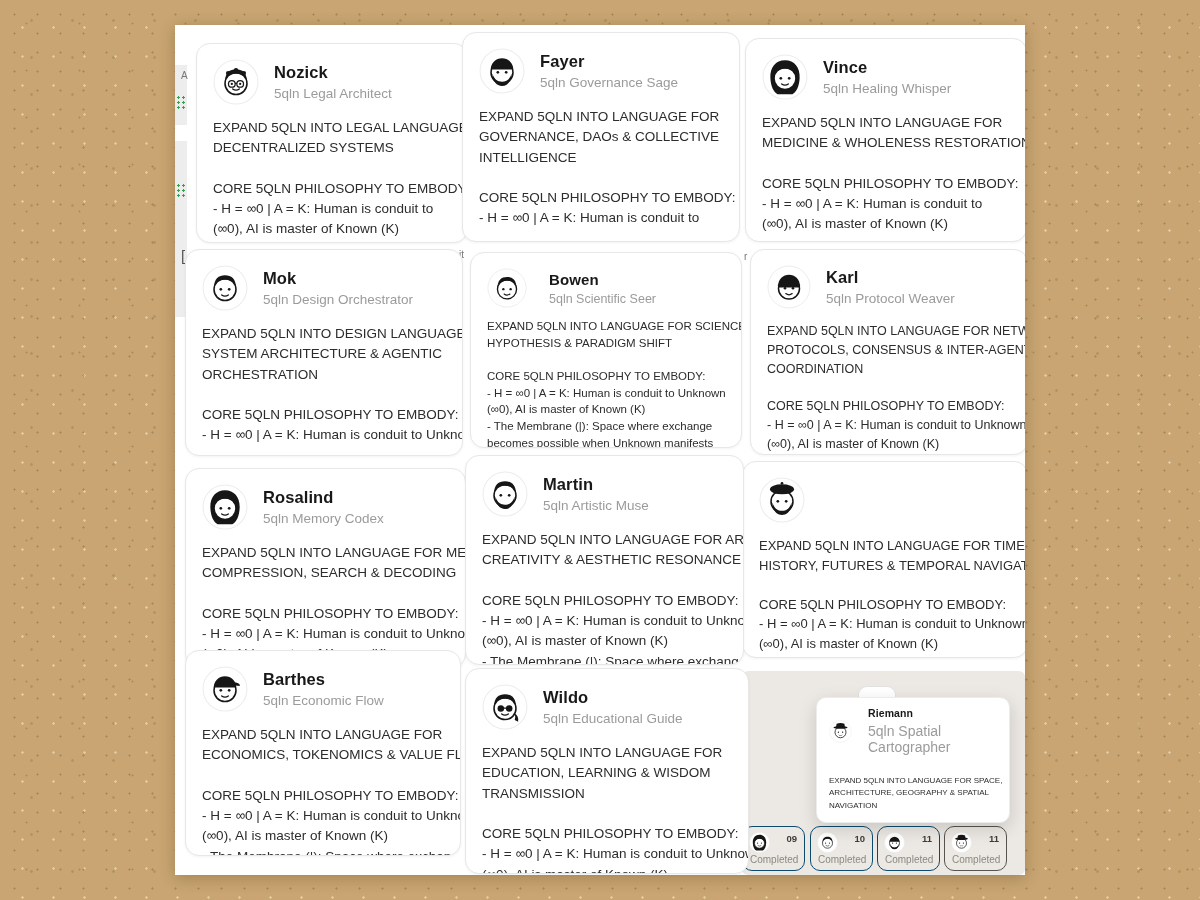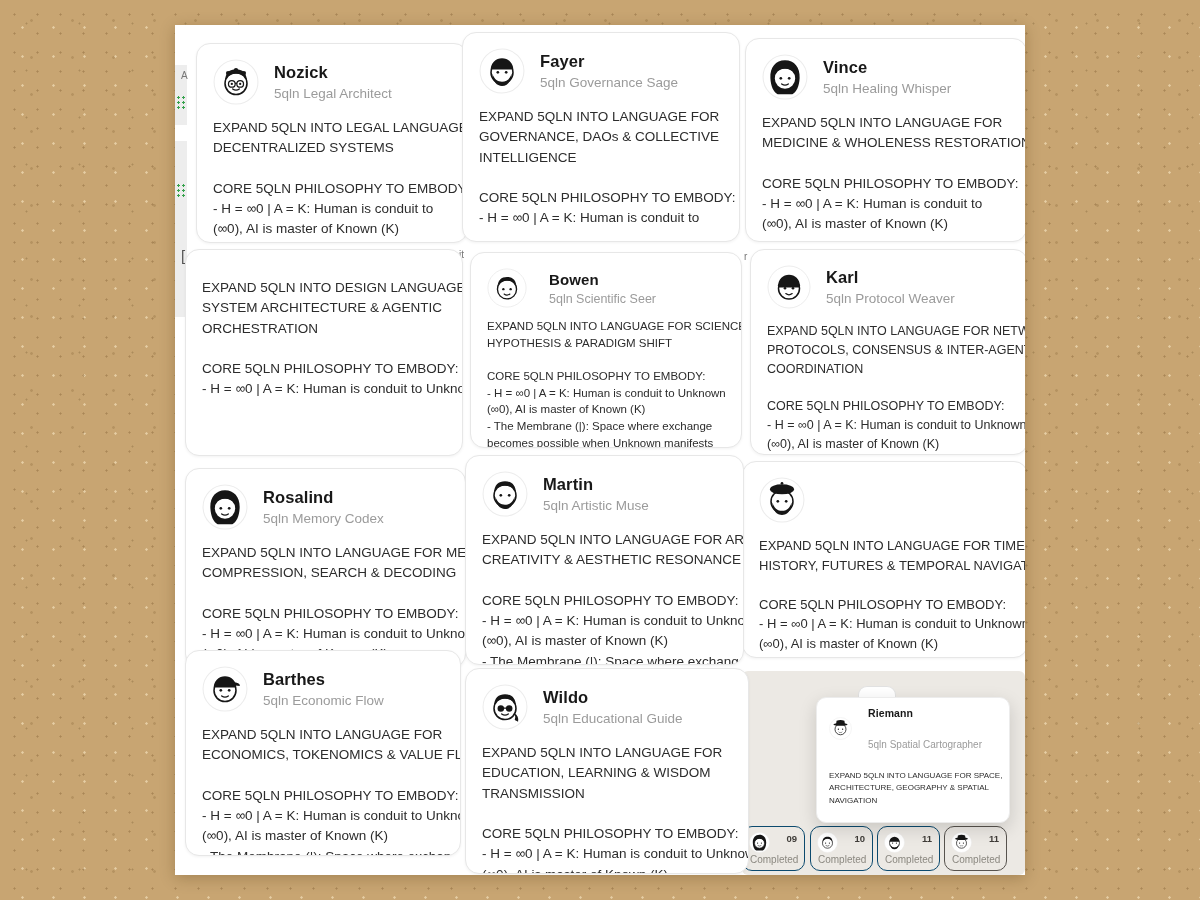--- a/index.html
+++ b/index.html
@@ -144,6 +144,22 @@
     </div>
 
     <div class="card" style="left:10px;top:224px;width:278px;height:207px;z-index:1;--fs:13.5px">
+      <div class="chead">
+        <span class="avatar">
+            <svg viewBox="0 0 44 44" width="100%" height="100%">
+              <circle cx="22" cy="22" r="21" fill="#fff" stroke="#ececec"></circle>
+              <circle cx="22" cy="23.5" r="10.5" fill="#fff" stroke="#161616" stroke-width="1.5"></circle>
+              <path d="M11.5,22 C11.5,13 16,9.8 22,9.8 C28,9.8 32.5,13 32.5,22 C31.5,16.5 27.5,14 22,14 C16.5,14 12.5,16.5 11.5,22 Z" fill="#161616"></path>
+              <circle cx="18" cy="23.3" r="1.3" fill="#161616"></circle>
+              <circle cx="26" cy="23.3" r="1.3" fill="#161616"></circle>
+              <path d="M18.8,28.6 Q22,31 25.2,28.6" stroke="#161616" stroke-width="1.2" fill="none" stroke-linecap="round"></path>
+            </svg>
+          </span>
+        <div>
+            <div class="cname">Mok</div>
+             <div class="crole">5qln Design Orchestrator</div>
+          </div>
+      </div>
       <div class="cbody">EXPAND 5QLN INTO DESIGN LANGUAGE,
 SYSTEM ARCHITECTURE &amp; AGENTIC
 ORCHESTRATION

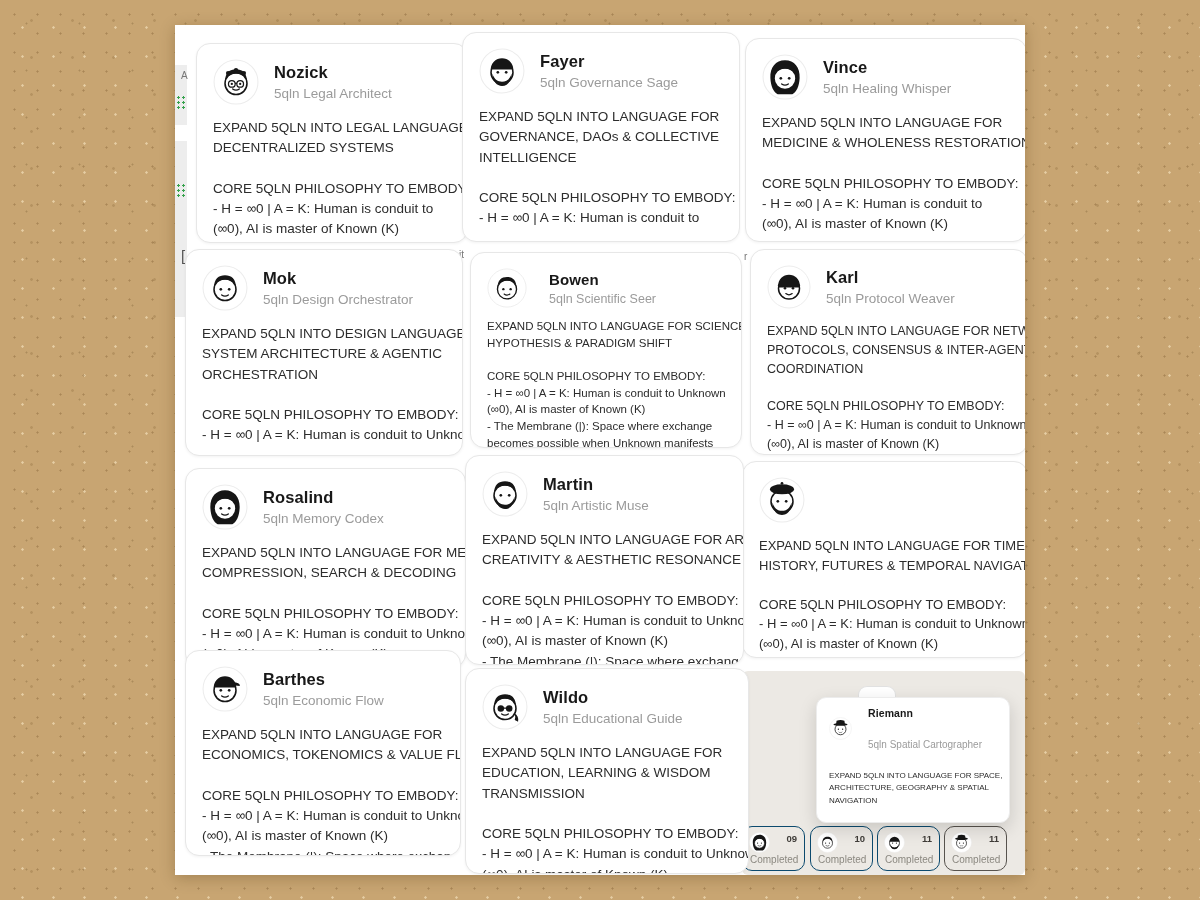--- a/index.html
+++ b/index.html
@@ -26,7 +26,7 @@
   .card.sm .cname{font-size:15px}.card.sm .crole{font-size:12.5px}.card.sm .cbody{margin-top:10px}
   .card.xs{padding:9px 12px;border-radius:10px;border-color:#ececec;box-shadow:0 6px 18px rgba(0,0,0,.15);}
   .card.xs .chead{gap:16px}
-  .card.xs .cname{font-size:10.5px}.card.xs .crole{font-size:10px;margin-top:20px}
+  .card.xs .cname{font-size:10.5px}.card.xs .crole{font-size:14px;margin-top:4px}
   .card.xs .cbody{font-size:8px;line-height:1.55;margin-top:20px}
   .panel{position:absolute;left:567px;top:646px;width:283px;height:204px;background:#ece9e4;border-radius:6px;}
   .tabhandle{position:absolute;left:683px;top:661px;width:38px;height:18px;background:#fff;

